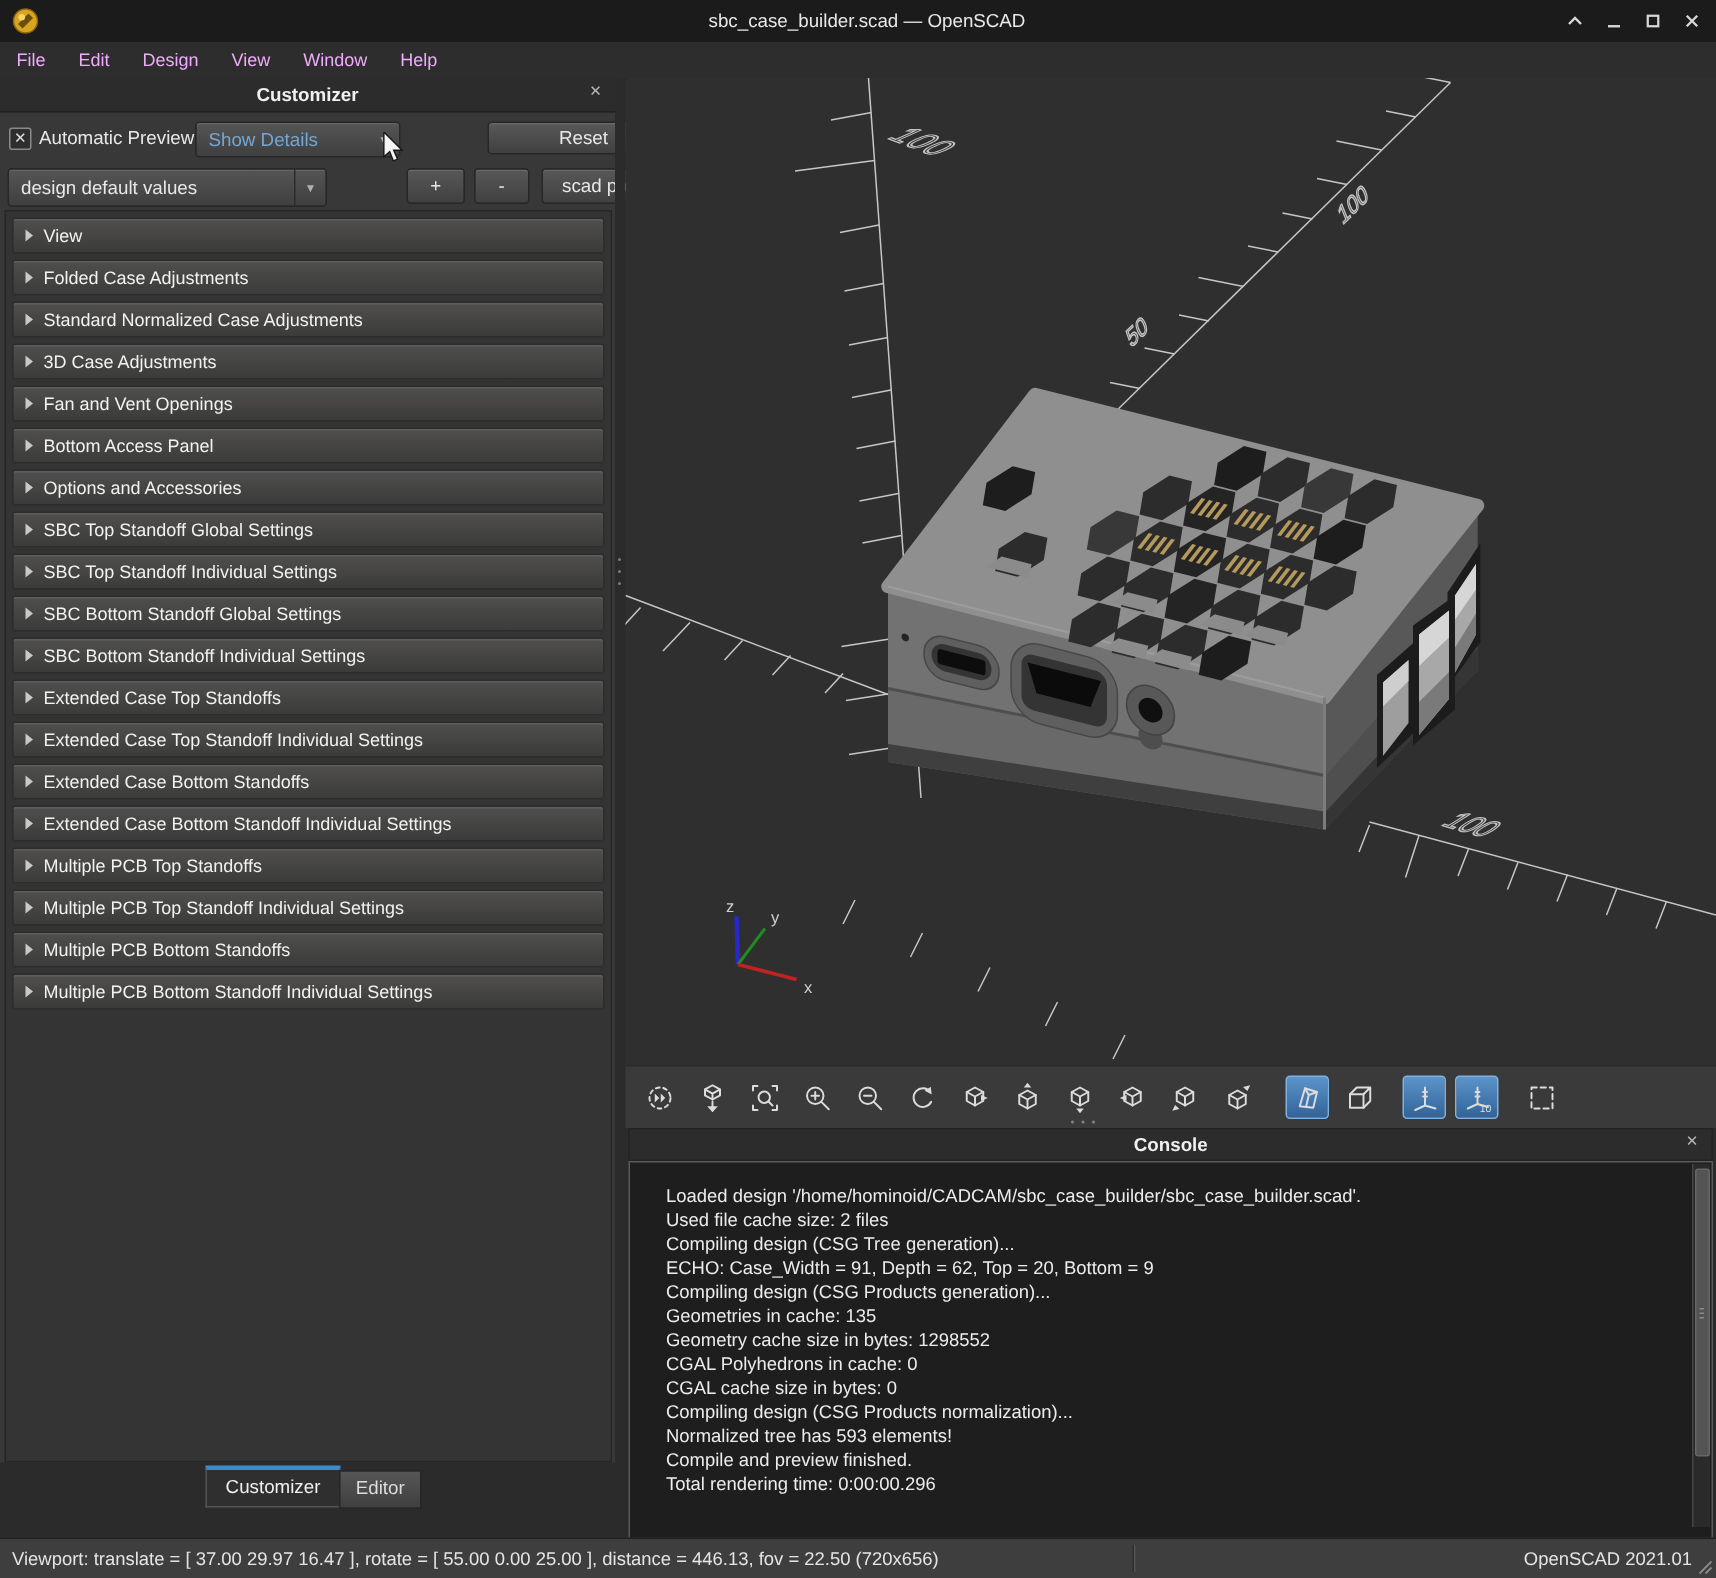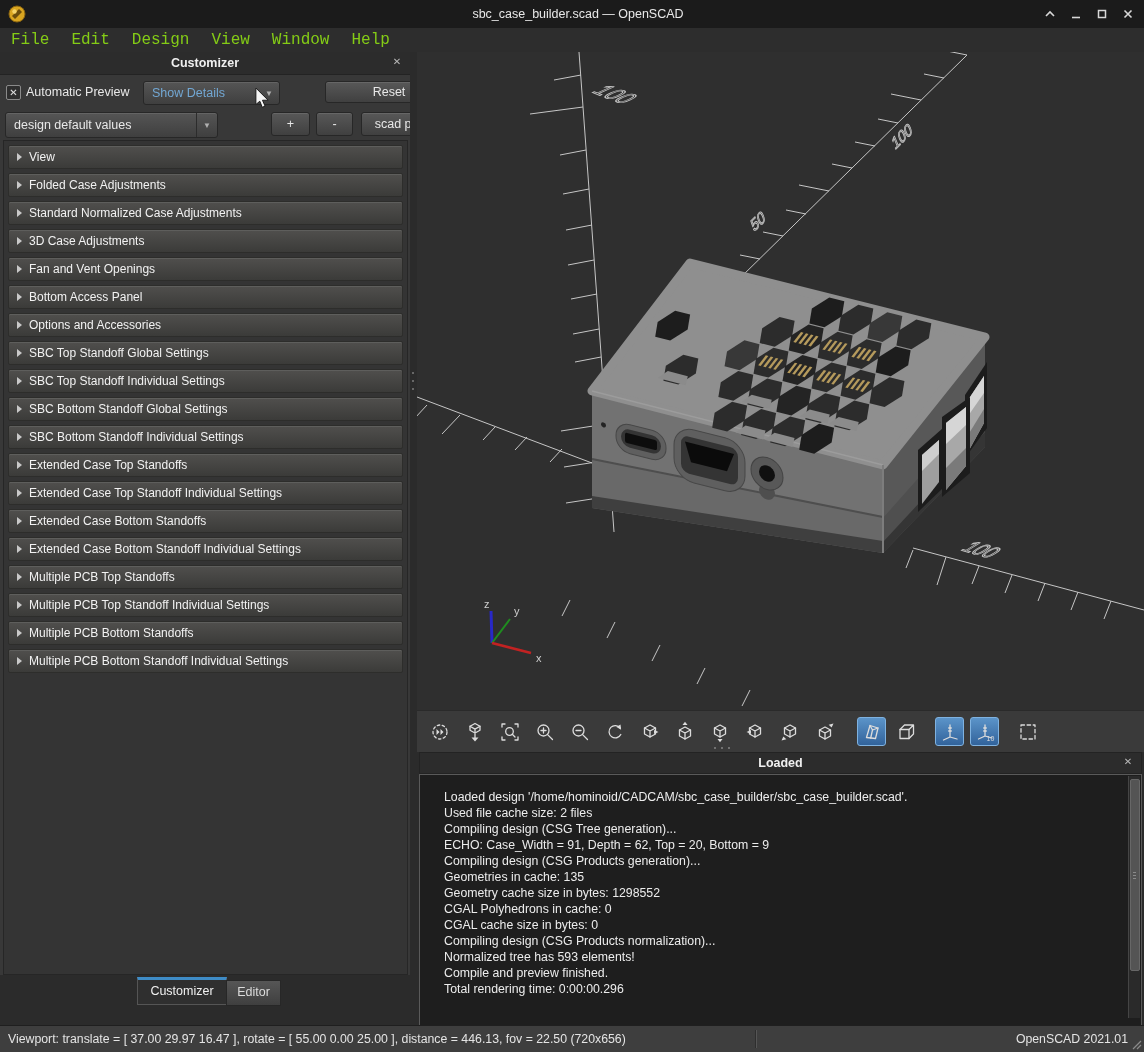--- a/index.html
+++ b/index.html
@@ -17,7 +17,7 @@
   
   .menubar{left:0;top:28px;width:1144px;height:24px;background:#2d2d2d;display:flex;align-items:center;
            border-bottom:1px solid #242424;}
-  .menu-item{padding:0 11px;height:24px;line-height:24px;font-size:16px;color:#84cc16;cursor:default;font-family:Liberation Mono, monospace;}
+  .menu-item{padding:0 11px;height:24px;line-height:24px;font-size:12px;color:#f0abfc;cursor:default;}
   
   .cust-panel{left:0;top:52px;width:410px;height:923px;background:#383838;}
   .cust-header{position:absolute;left:0;top:0;width:410px;height:22px;background:#2c2c2c;border-bottom:1px solid #232323;}

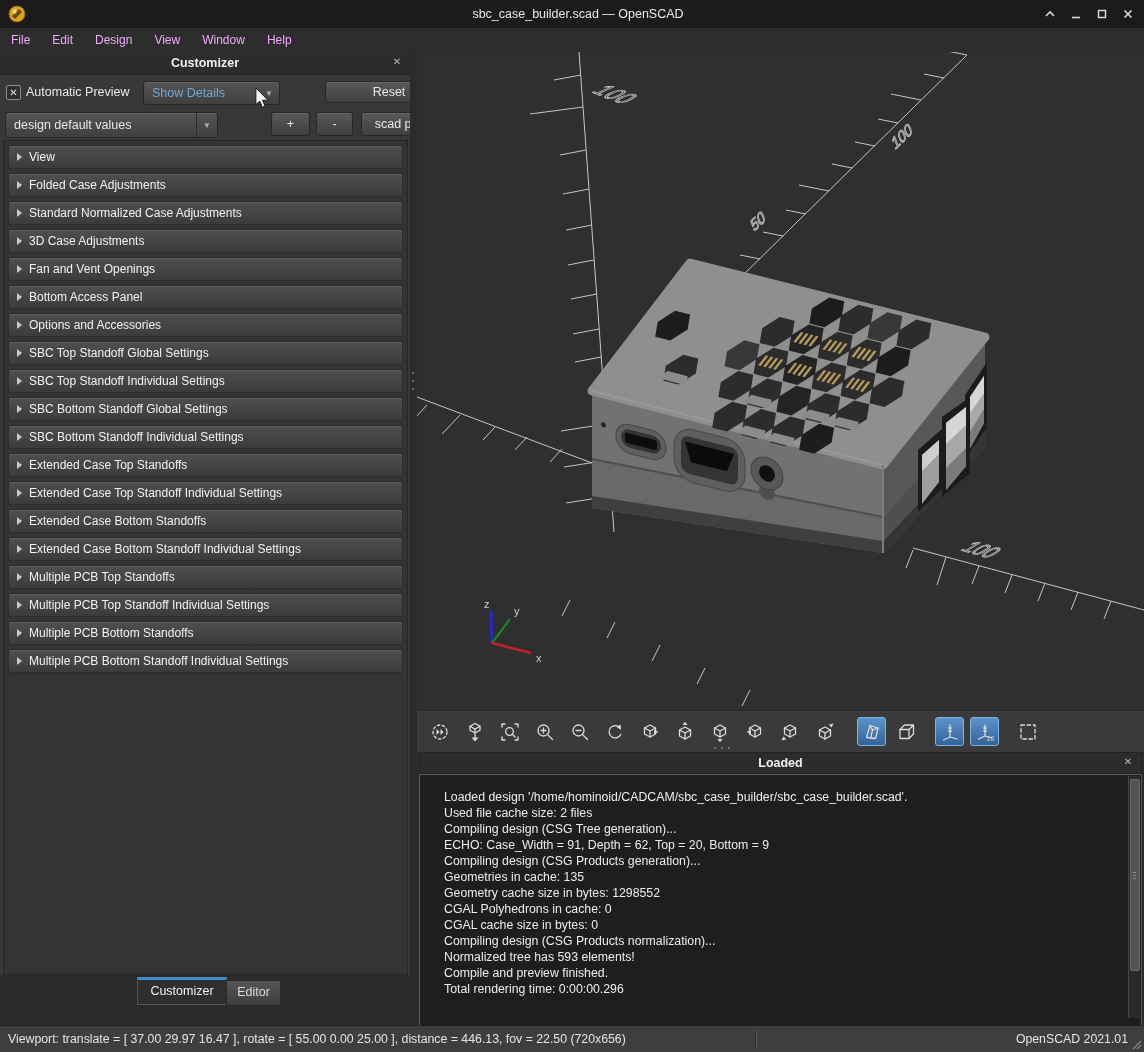--- a/index.html
+++ b/index.html
@@ -130,7 +130,7 @@
 
     <div class="checkbox" style="top:33px;">✕</div>
     <div class="abs" style="left:26px;top:30px;height:20px;line-height:20px;font-size:12.5px;color:#e8e8e8;">Automatic Preview</div>
-    <div class="abs combo" style="left:143px;top:29px;width:127px;height:22px;padding-left:8px;justify-content:space-between;">
+    <div class="abs combo" style="left:130px;top:29px;width:127px;height:22px;padding-left:8px;justify-content:space-between;">
       <span style="color:#72a7d3;">Show Details</span>
       <span class="arrow">▼</span>
     </div>

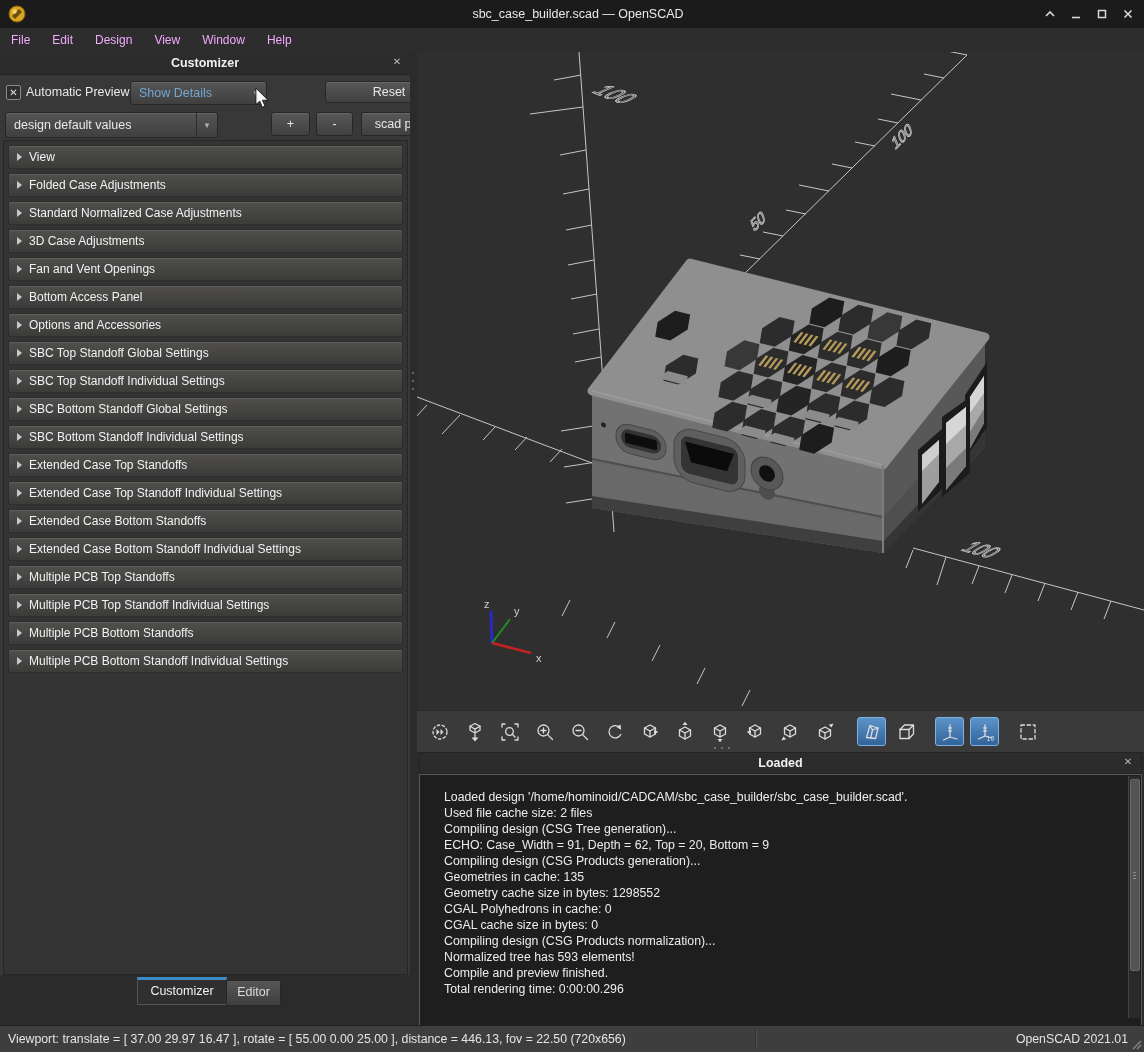--- a/index.html
+++ b/index.html
@@ -488,7 +488,7 @@
   </div>
 
   <div class="abs console-header">
-    <div class="console-title">Loaded</div>
+    <div class="console-title">Console</div>
     <div class="panel-close" style="top:2px;">✕</div>
   </div>
   <div class="abs console-body">

